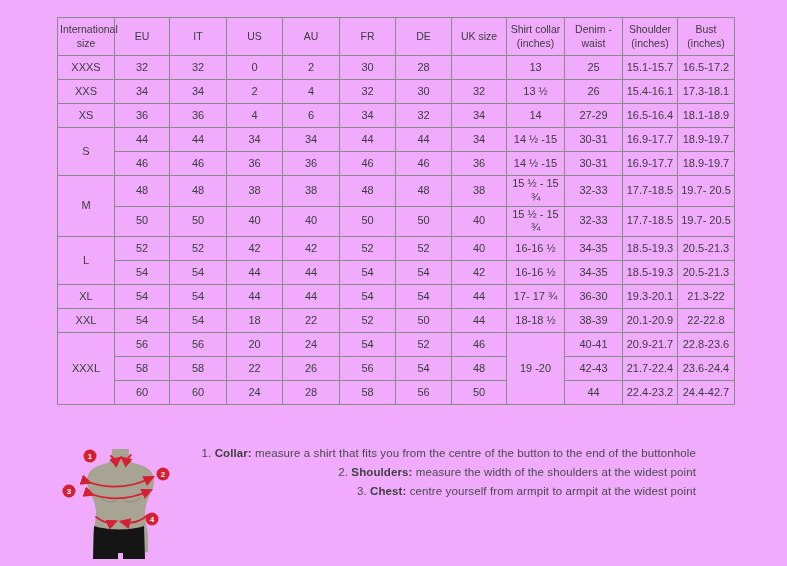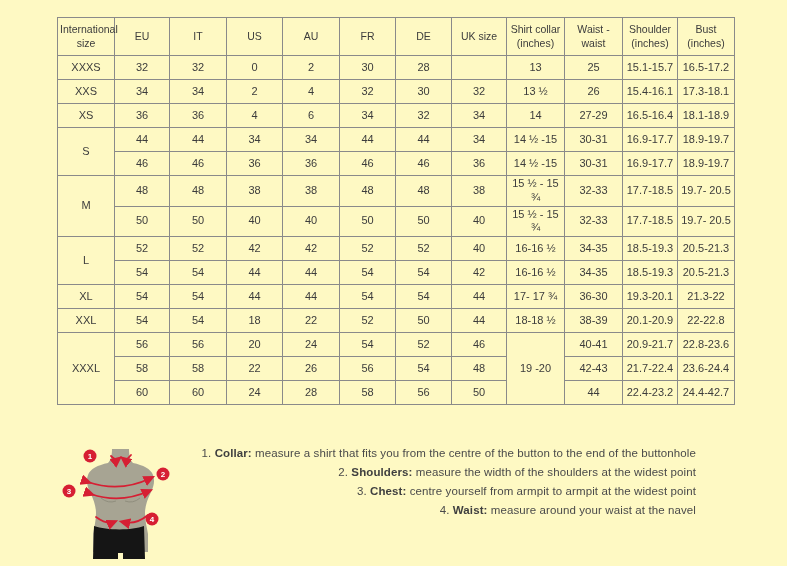--- a/index.html
+++ b/index.html
@@ -9,7 +9,7 @@
     position: relative;
     width: 787px;
     height: 566px;
-    background: #fef9c3;
+    background: #f0abfc;
     overflow: hidden;
   }
 

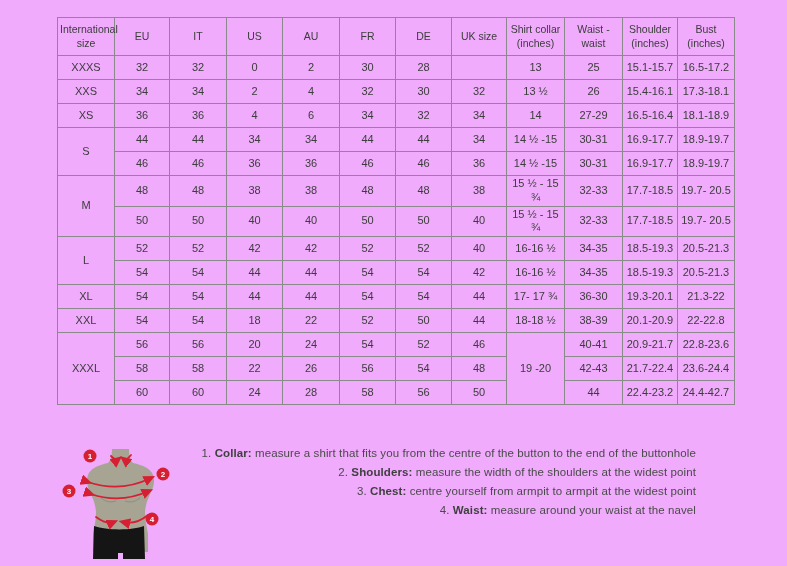--- a/index.html
+++ b/index.html
@@ -111,7 +111,7 @@
           <th>DE</th>
           <th>UK size</th>
           <th>Shirt collar (inches)</th>
-          <th>Waist - waist</th>
+          <th>Denim - waist</th>
           <th>Shoulder (inches)</th>
           <th>Bust (inches)</th>
         </tr>

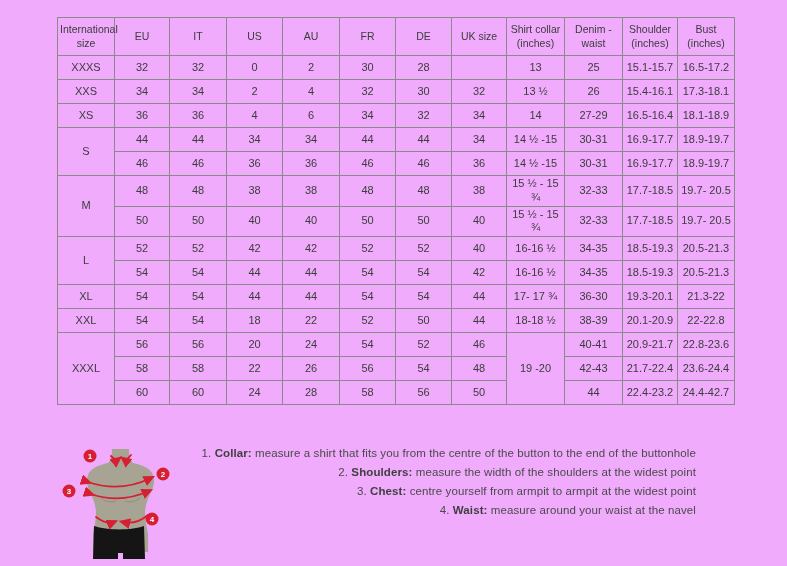--- a/index.html
+++ b/index.html
@@ -351,7 +351,6 @@
     <li><span>1.</span> <span class="item-label">Collar:</span><span> measure a shirt that fits you from the centre of the button to the end of the buttonhole</span></li>
     <li><span>2.</span> <span class="item-label">Shoulders:</span><span> measure the width of the shoulders at the widest point</span></li>
     <li><span>3.</span> <span class="item-label">Chest:</span><span> centre yourself from armpit to armpit at the widest point</span></li>
-    <li><span>4.</span> <span class="item-label">Waist:</span><span> measure around your waist at the navel</span></li>
   </ul>
 
 </div>

